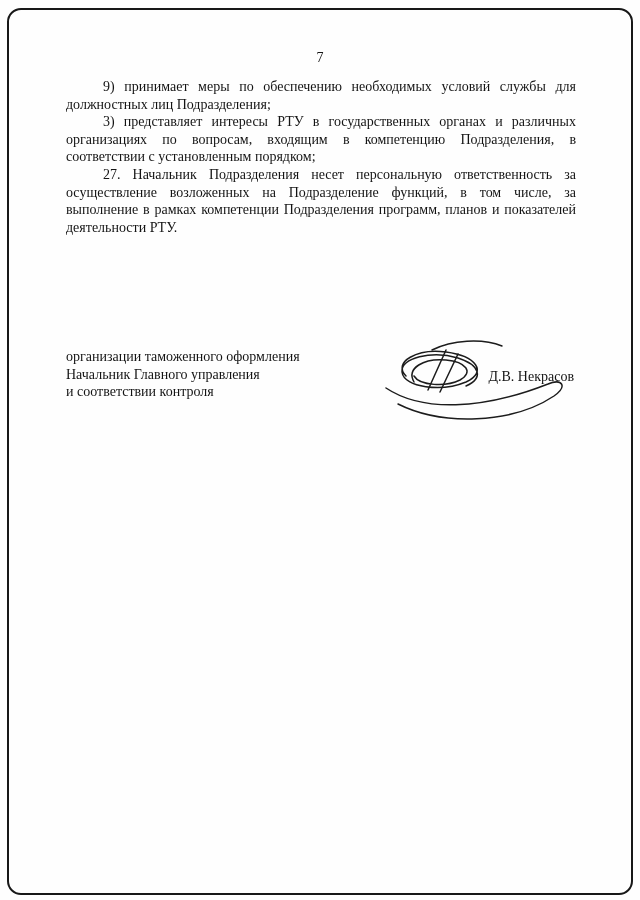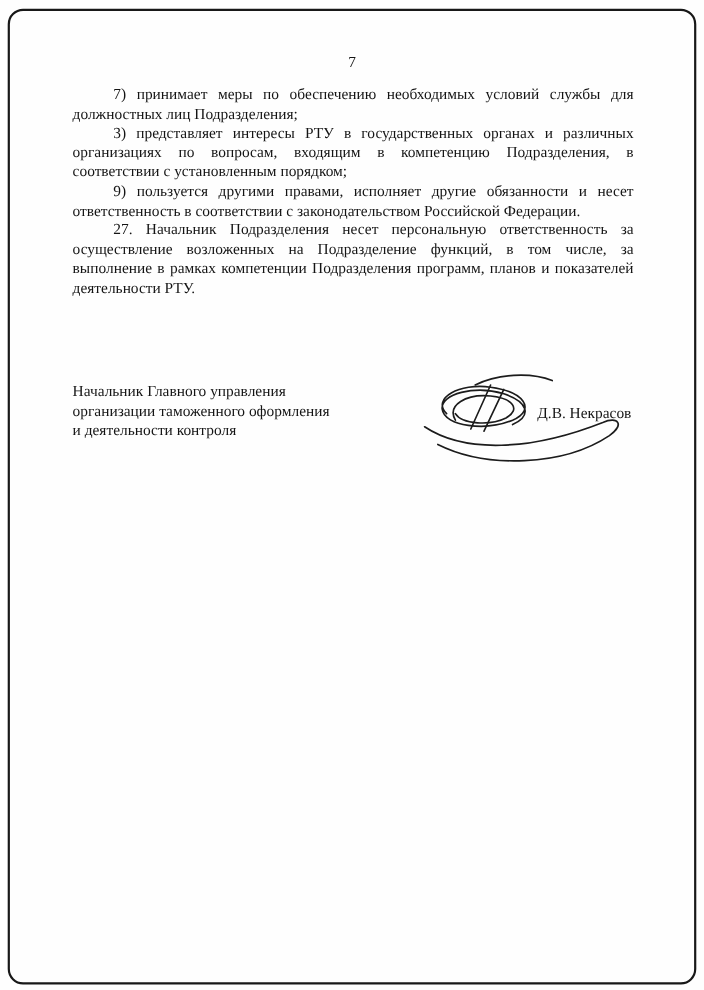--- a/index.html
+++ b/index.html
@@ -80,7 +80,7 @@
   <div class="page-number">7</div>
 
   <div class="content">
-    <p class="para">7) принимает меры по обеспечению необходимых условий службы для должностных лиц Подразделения;</p>
+    <p class="para">9) принимает меры по обеспечению необходимых условий службы для должностных лиц Подразделения;</p>
     <p class="para">3) представляет интересы РТУ в государственных органах и различных организациях по вопросам, входящим в компетенцию Подразделения, в соответствии с установленным порядком;</p>
     <p class="para">9) пользуется другими правами, исполняет другие обязанности и несет ответственность в соответствии с законодательством Российской Федерации.</p>
     <p class="para">27. Начальник Подразделения несет персональную ответственность за осуществление возложенных на Подразделение функций, в том числе, за выполнение в рамках компетенции Подразделения программ, планов и показателей деятельности РТУ.</p>

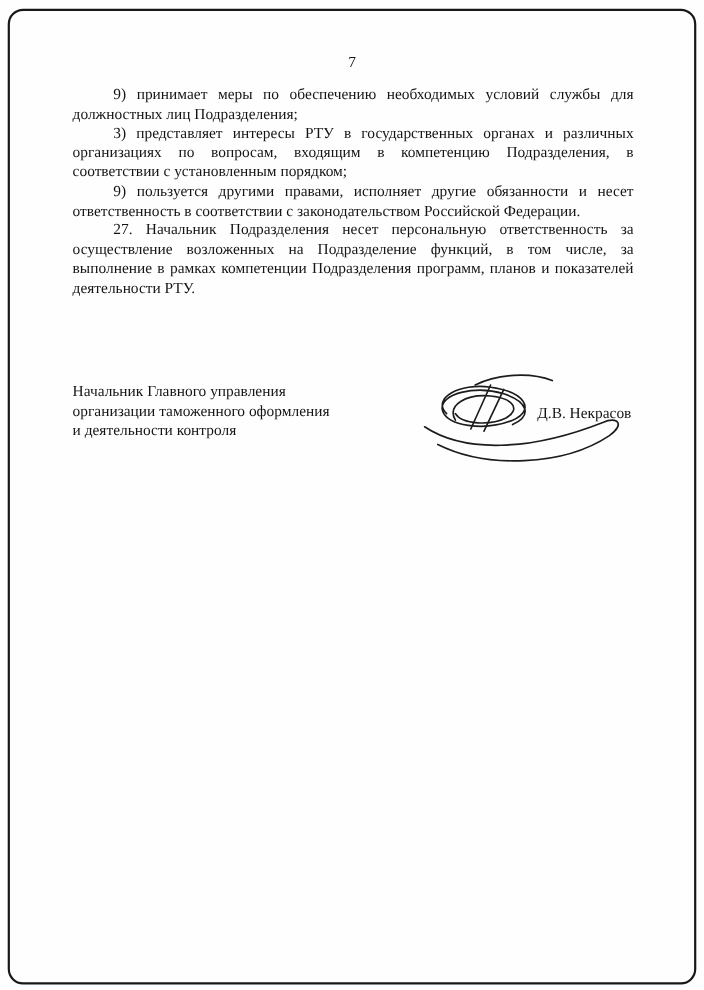--- a/index.html
+++ b/index.html
@@ -82,7 +82,6 @@
   <div class="content">
     <p class="para">9) принимает меры по обеспечению необходимых условий службы для должностных лиц Подразделения;</p>
     <p class="para">3) представляет интересы РТУ в государственных органах и различных организациях по вопросам, входящим в компетенцию Подразделения, в соответствии с установленным порядком;</p>
-    <p class="para">9) пользуется другими правами, исполняет другие обязанности и несет ответственность в соответствии с законодательством Российской Федерации.</p>
     <p class="para">27. Начальник Подразделения несет персональную ответственность за осуществление возложенных на Подразделение функций, в том числе, за выполнение в рамках компетенции Подразделения программ, планов и показателей деятельности РТУ.</p>
   </div>
 

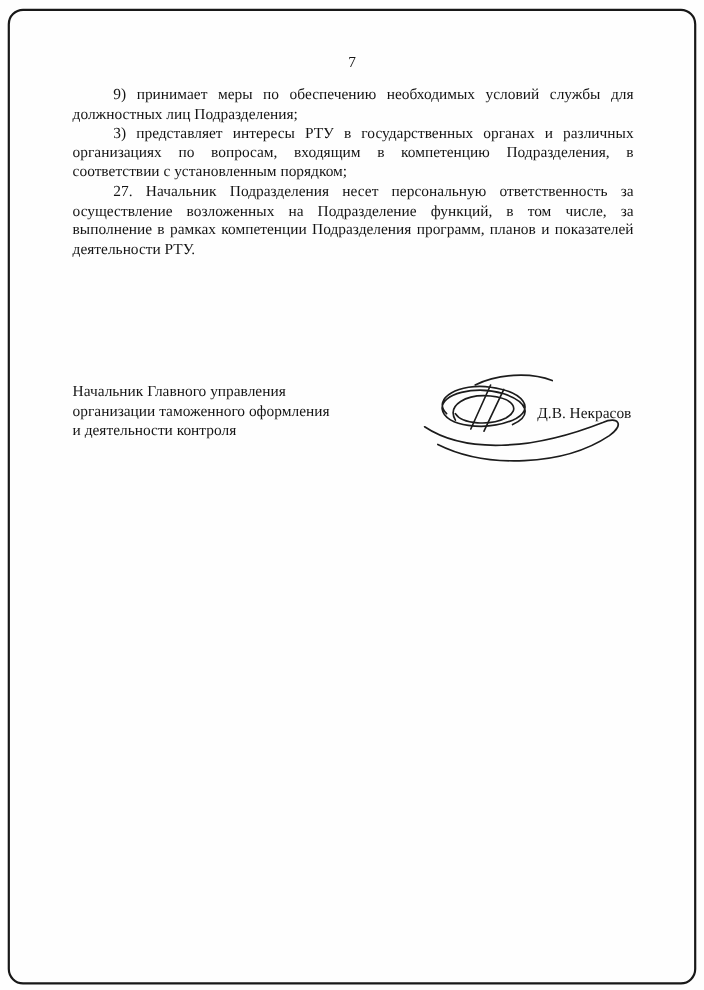--- a/index.html
+++ b/index.html
@@ -87,8 +87,8 @@
 
   <div class="signature-block">
     <div class="sig-title">
+      <div class="sig-title-line">организации таможенного оформления</div>
       <div class="sig-title-line">Начальник Главного управления</div>
-      <div class="sig-title-line">организации таможенного оформления</div>
       <div class="sig-title-line">и деятельности контроля</div>
     </div>
 

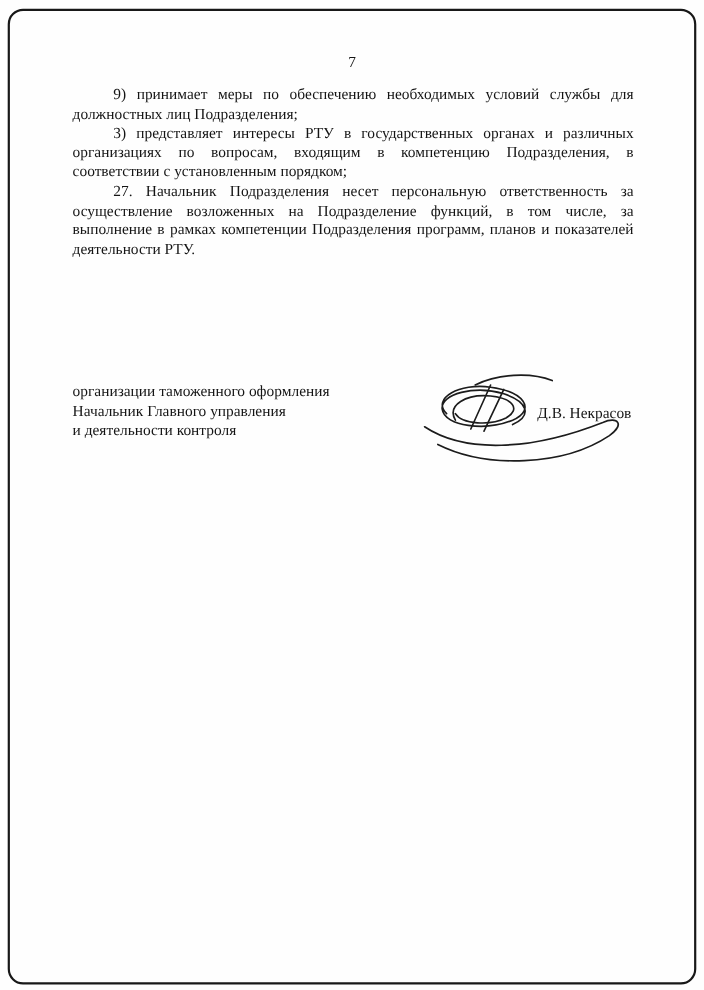--- a/index.html
+++ b/index.html
@@ -89,7 +89,7 @@
     <div class="sig-title">
       <div class="sig-title-line">организации таможенного оформления</div>
       <div class="sig-title-line">Начальник Главного управления</div>
-      <div class="sig-title-line">и деятельности контроля</div>
+      <div class="sig-title-line">и соответствии контроля</div>
     </div>
 
     <svg class="signature-scribble" viewBox="0 0 216 96" fill="none" xmlns="http://www.w3.org/2000/svg">

